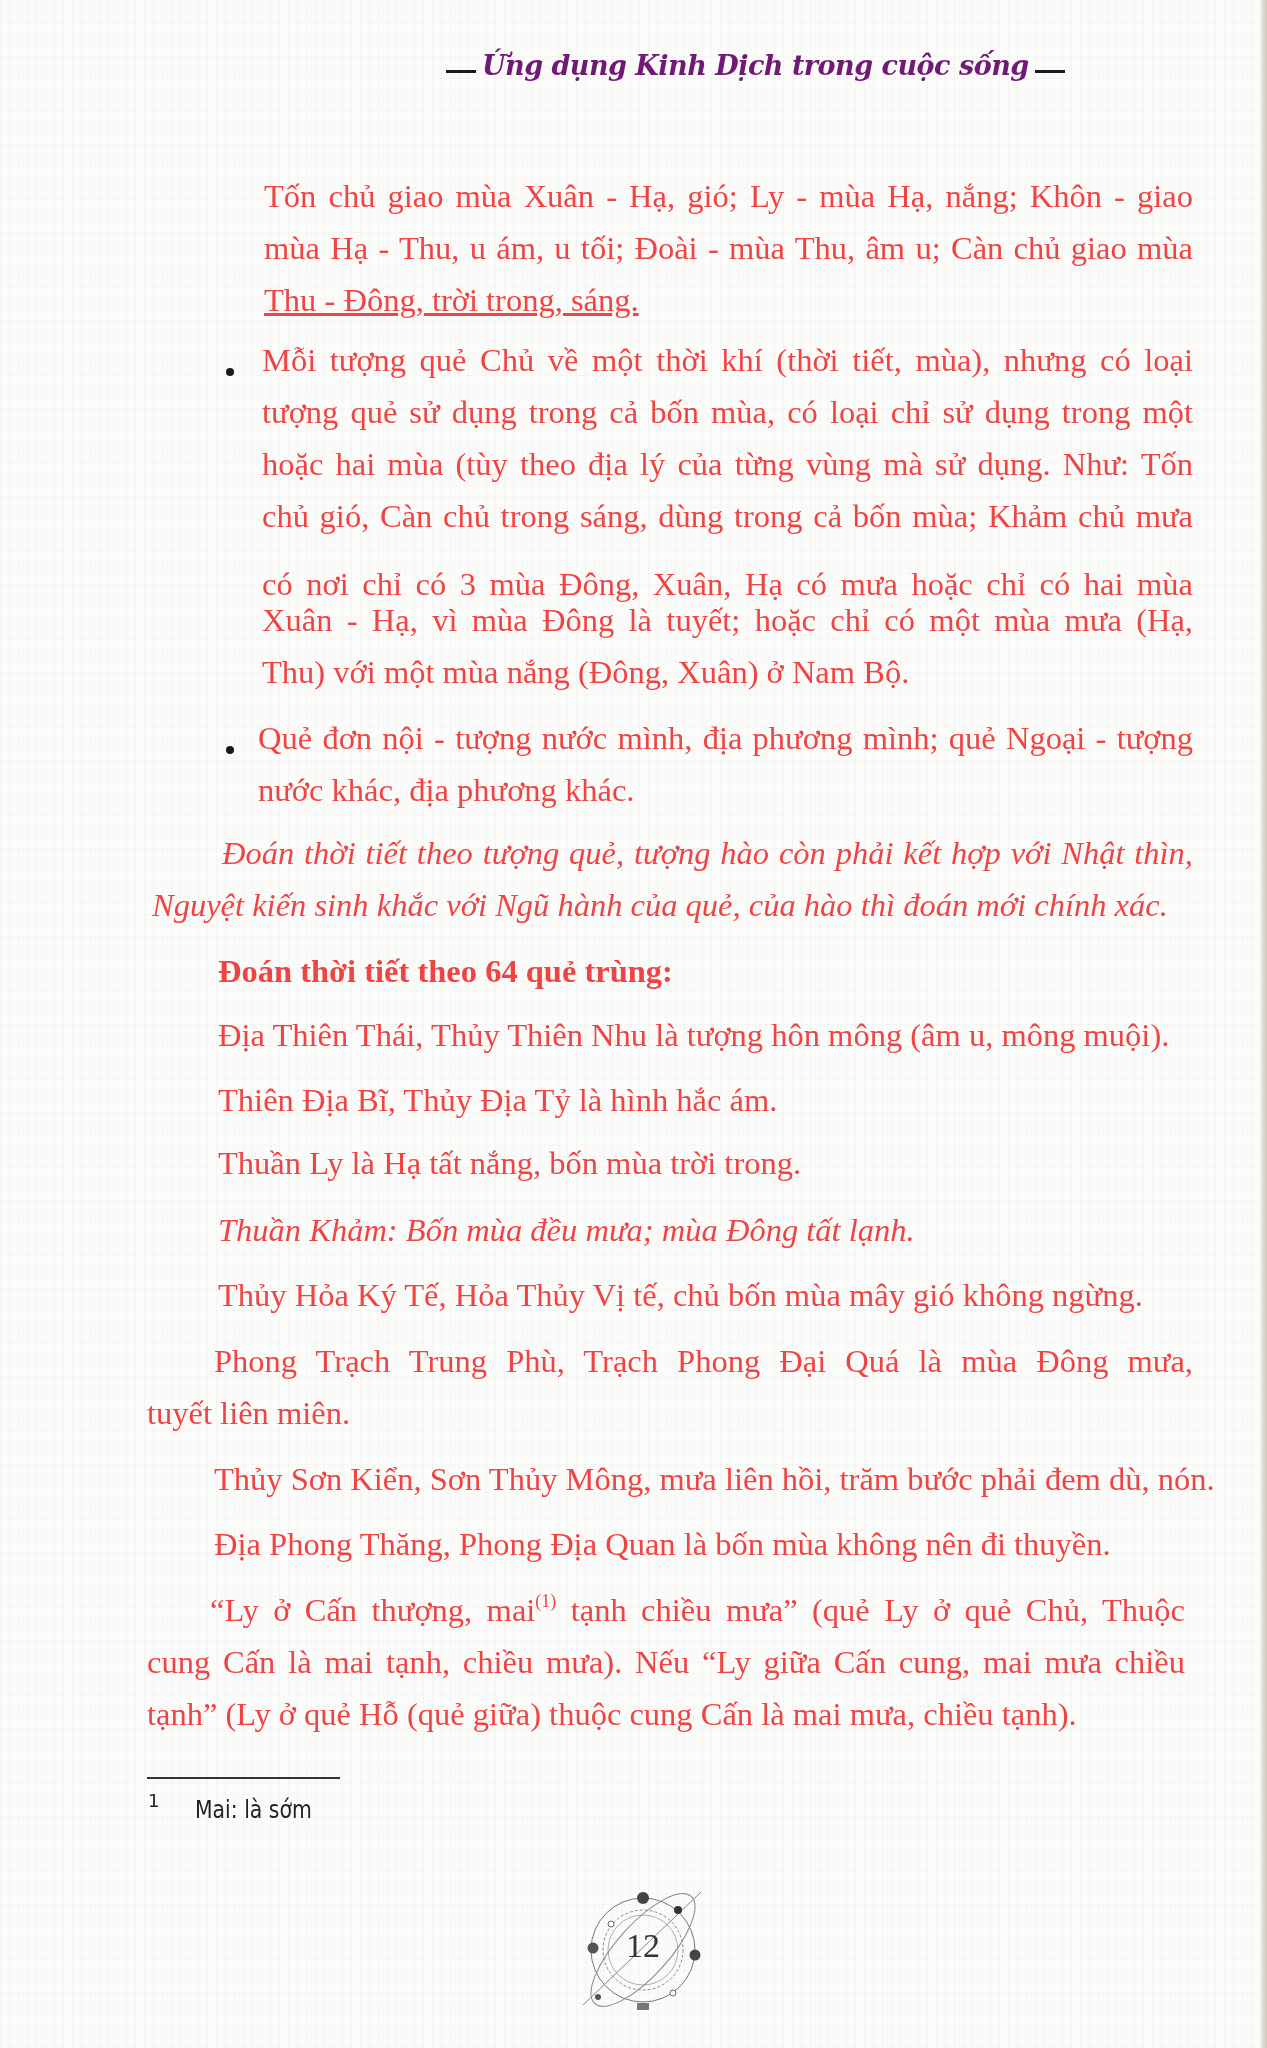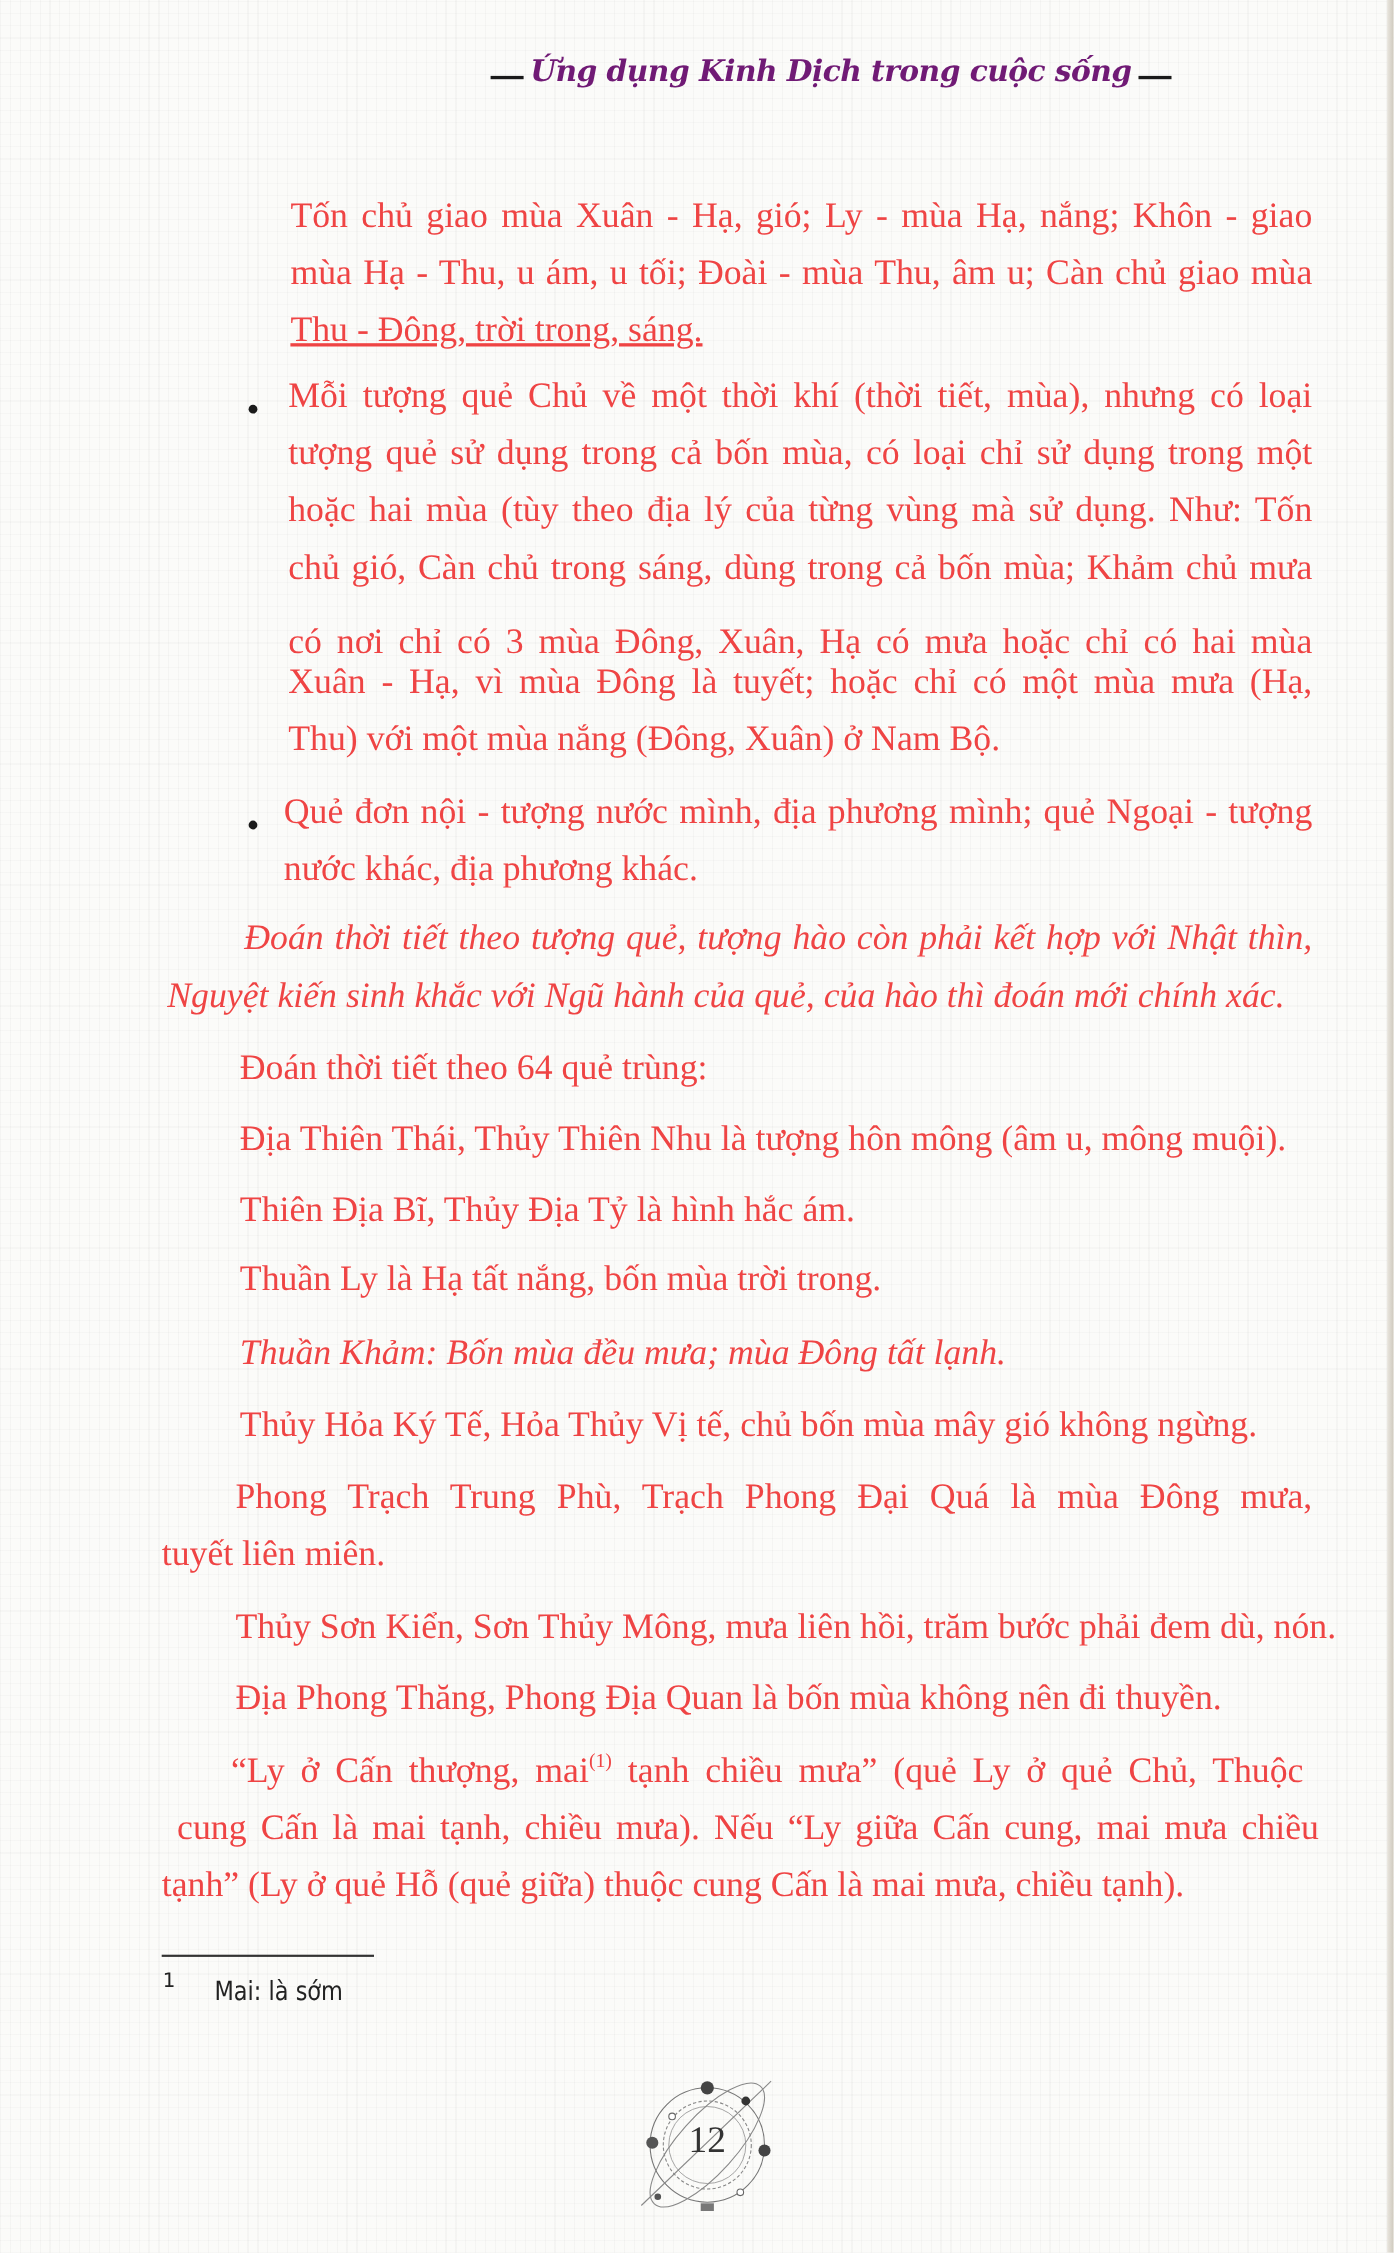--- a/index.html
+++ b/index.html
@@ -29,7 +29,7 @@
     position: absolute; width: 8px; height: 8px; border-radius: 50%; background: #1a1a1a;
   }
   .italic { font-style: italic; }
-  .bold { font-weight: normal; }
+  .bold { font-weight: bold; }
   sup { font-size: 18px; vertical-align: 14px; line-height: 0; }
   .footnote-rule { position: absolute; left: 147px; top: 1777px; width: 193px; border-top: 2px solid #333; }
   .footnote-num { position: absolute; left: 148px; top: 1790px; font-family: "DejaVu Sans", sans-serif; font-size: 18px; color: #222; }

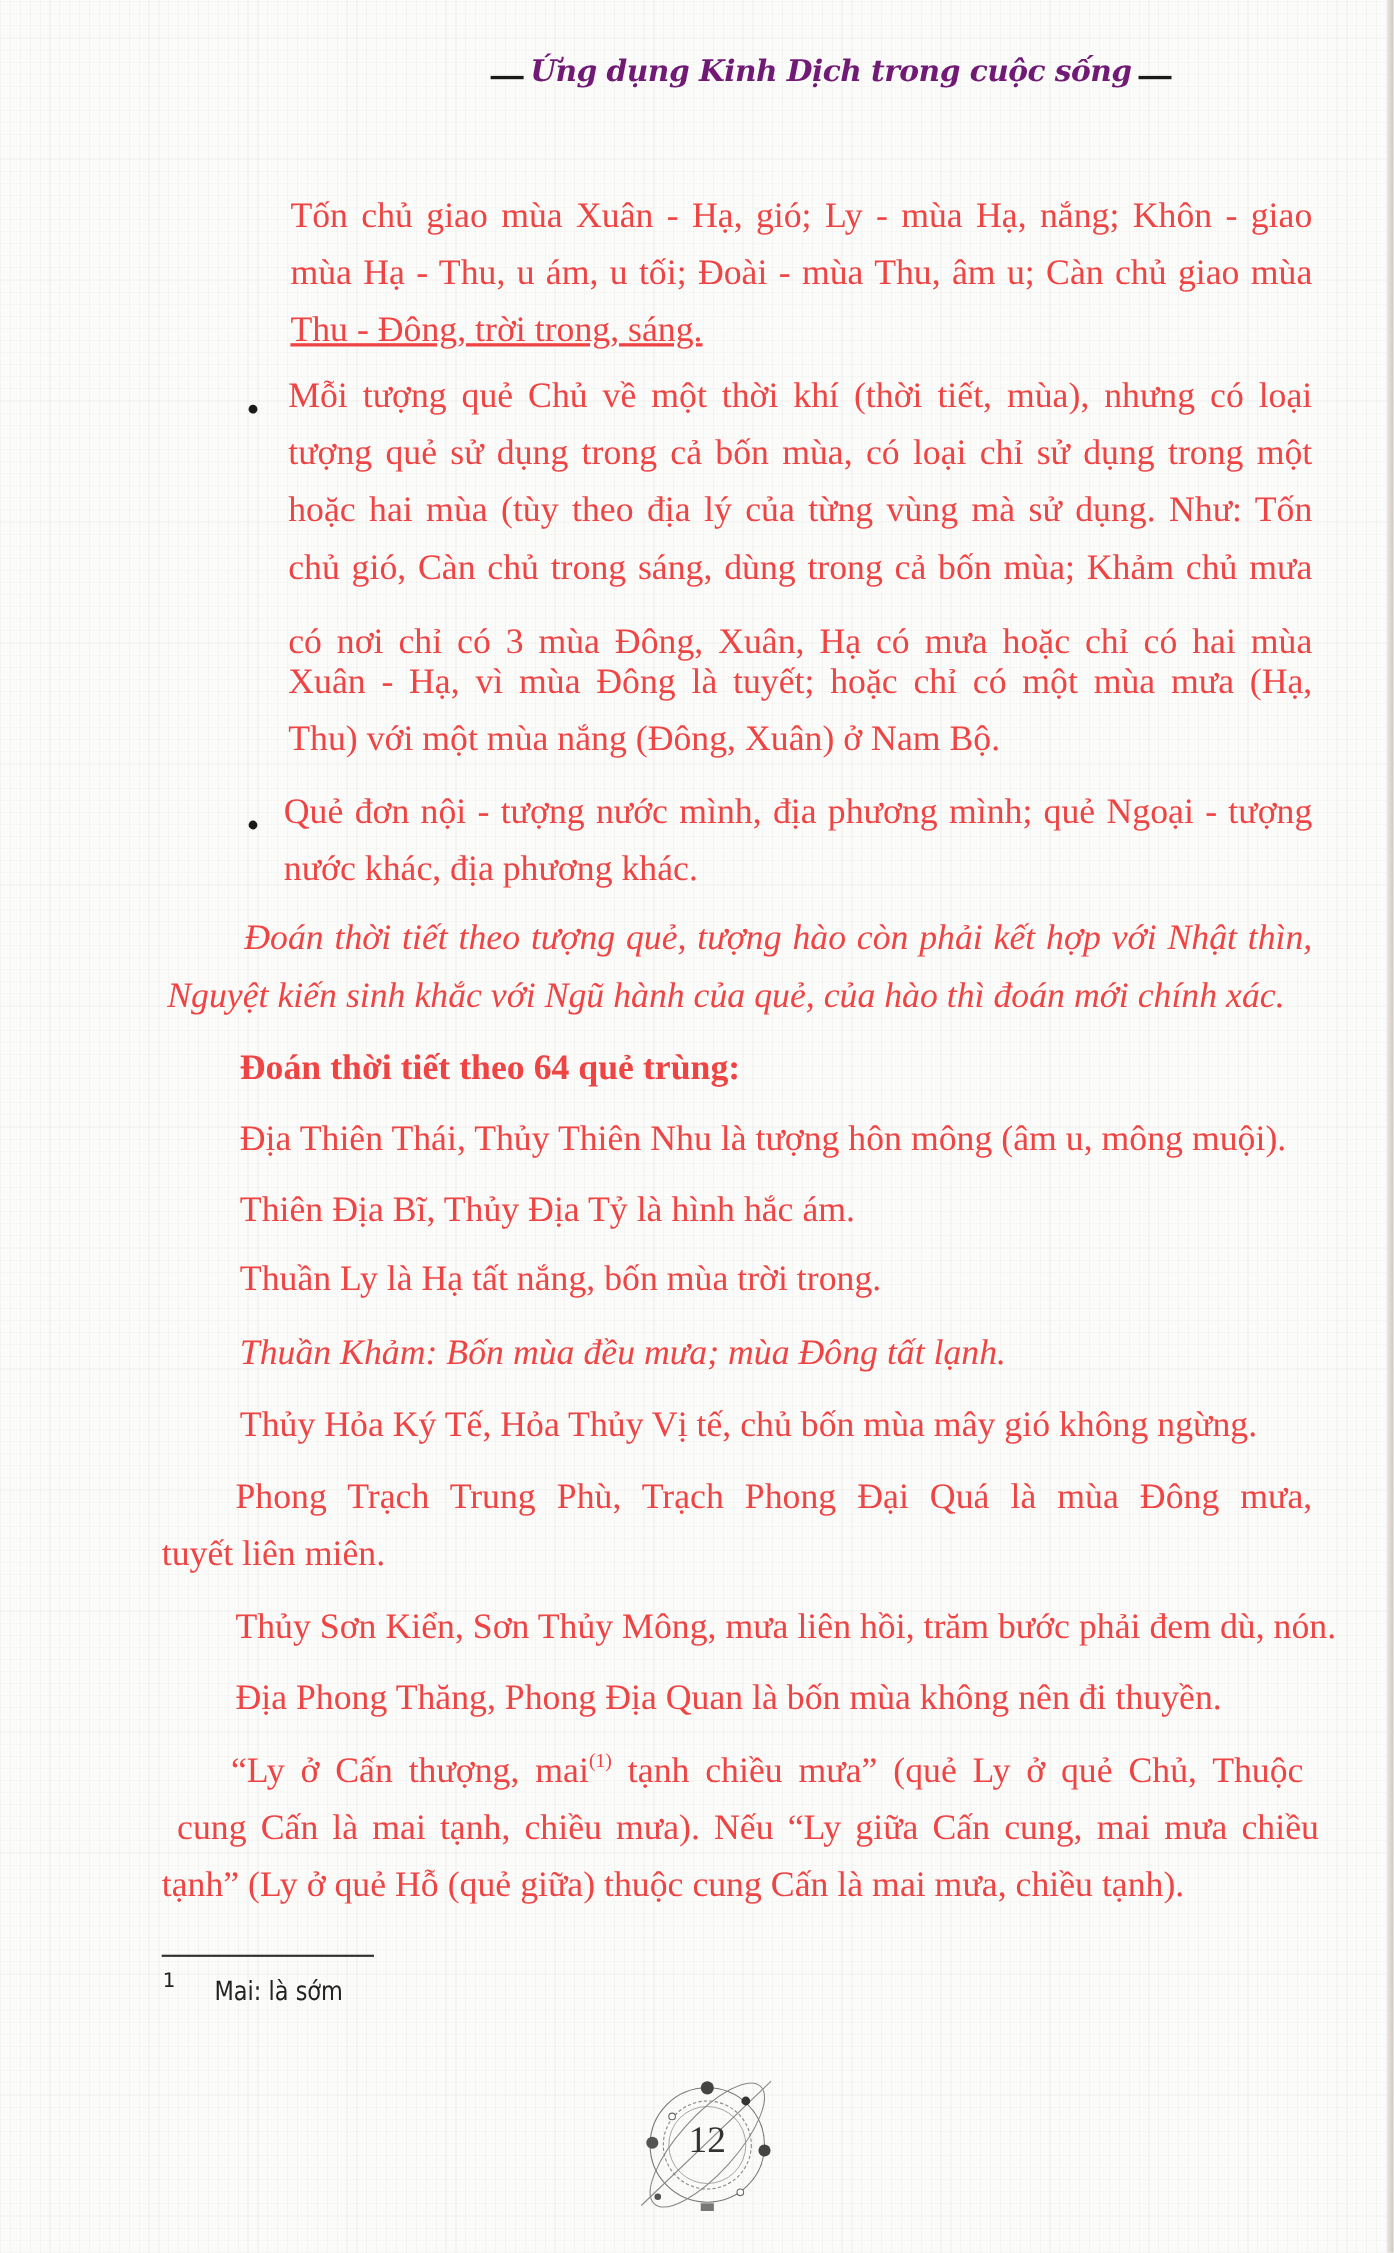--- a/index.html
+++ b/index.html
@@ -119,7 +119,7 @@
   <div class="line" style="left:210px; top:1592px; width:975px;">
       <span class="just"><span>“Ly ở Cấn thượng, mai</span><sup>(1)</sup><span> tạnh chiều mưa” (quẻ Ly ở quẻ Chủ, Thuộc</span></span>
     </div>
-  <div class="line" style="left:161px; top:1644px; width:1038px;">
+  <div class="line" style="left:147px; top:1644px; width:1038px;">
       <span class="just">cung Cấn là mai tạnh, chiều mưa). Nếu “Ly giữa Cấn cung, mai mưa chiều</span>
     </div>
   <div class="line" style="left:147px; top:1696px;">tạnh” (Ly ở quẻ Hỗ (quẻ giữa) thuộc cung Cấn là mai mưa, chiều tạnh).</div>

